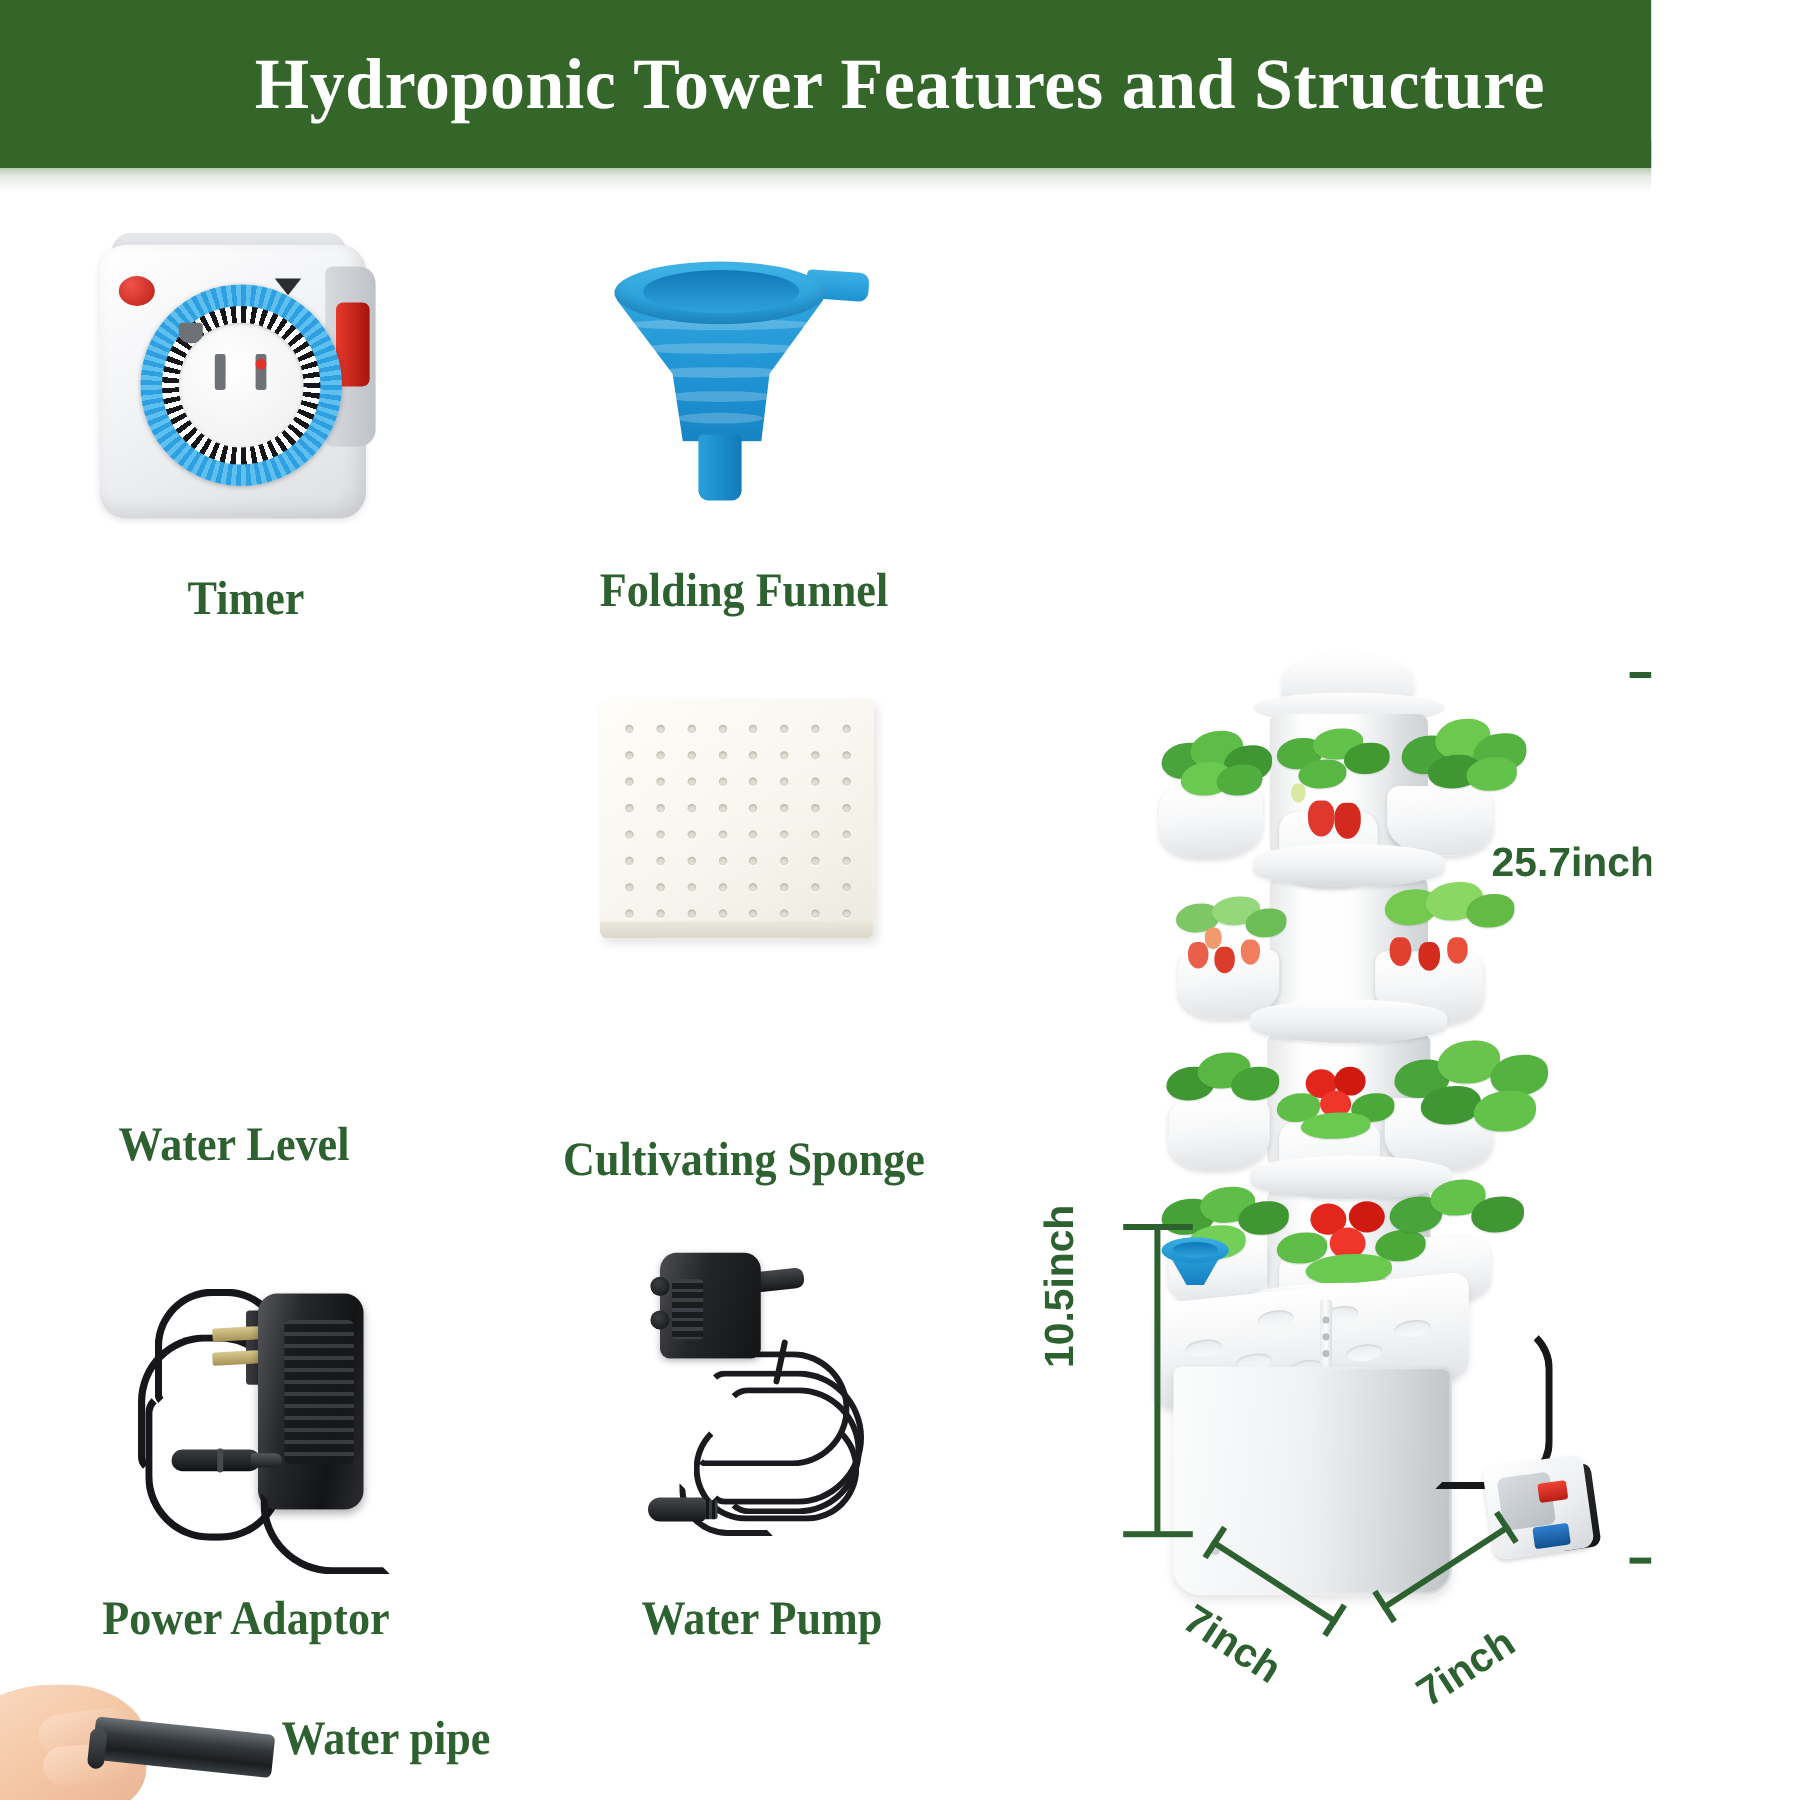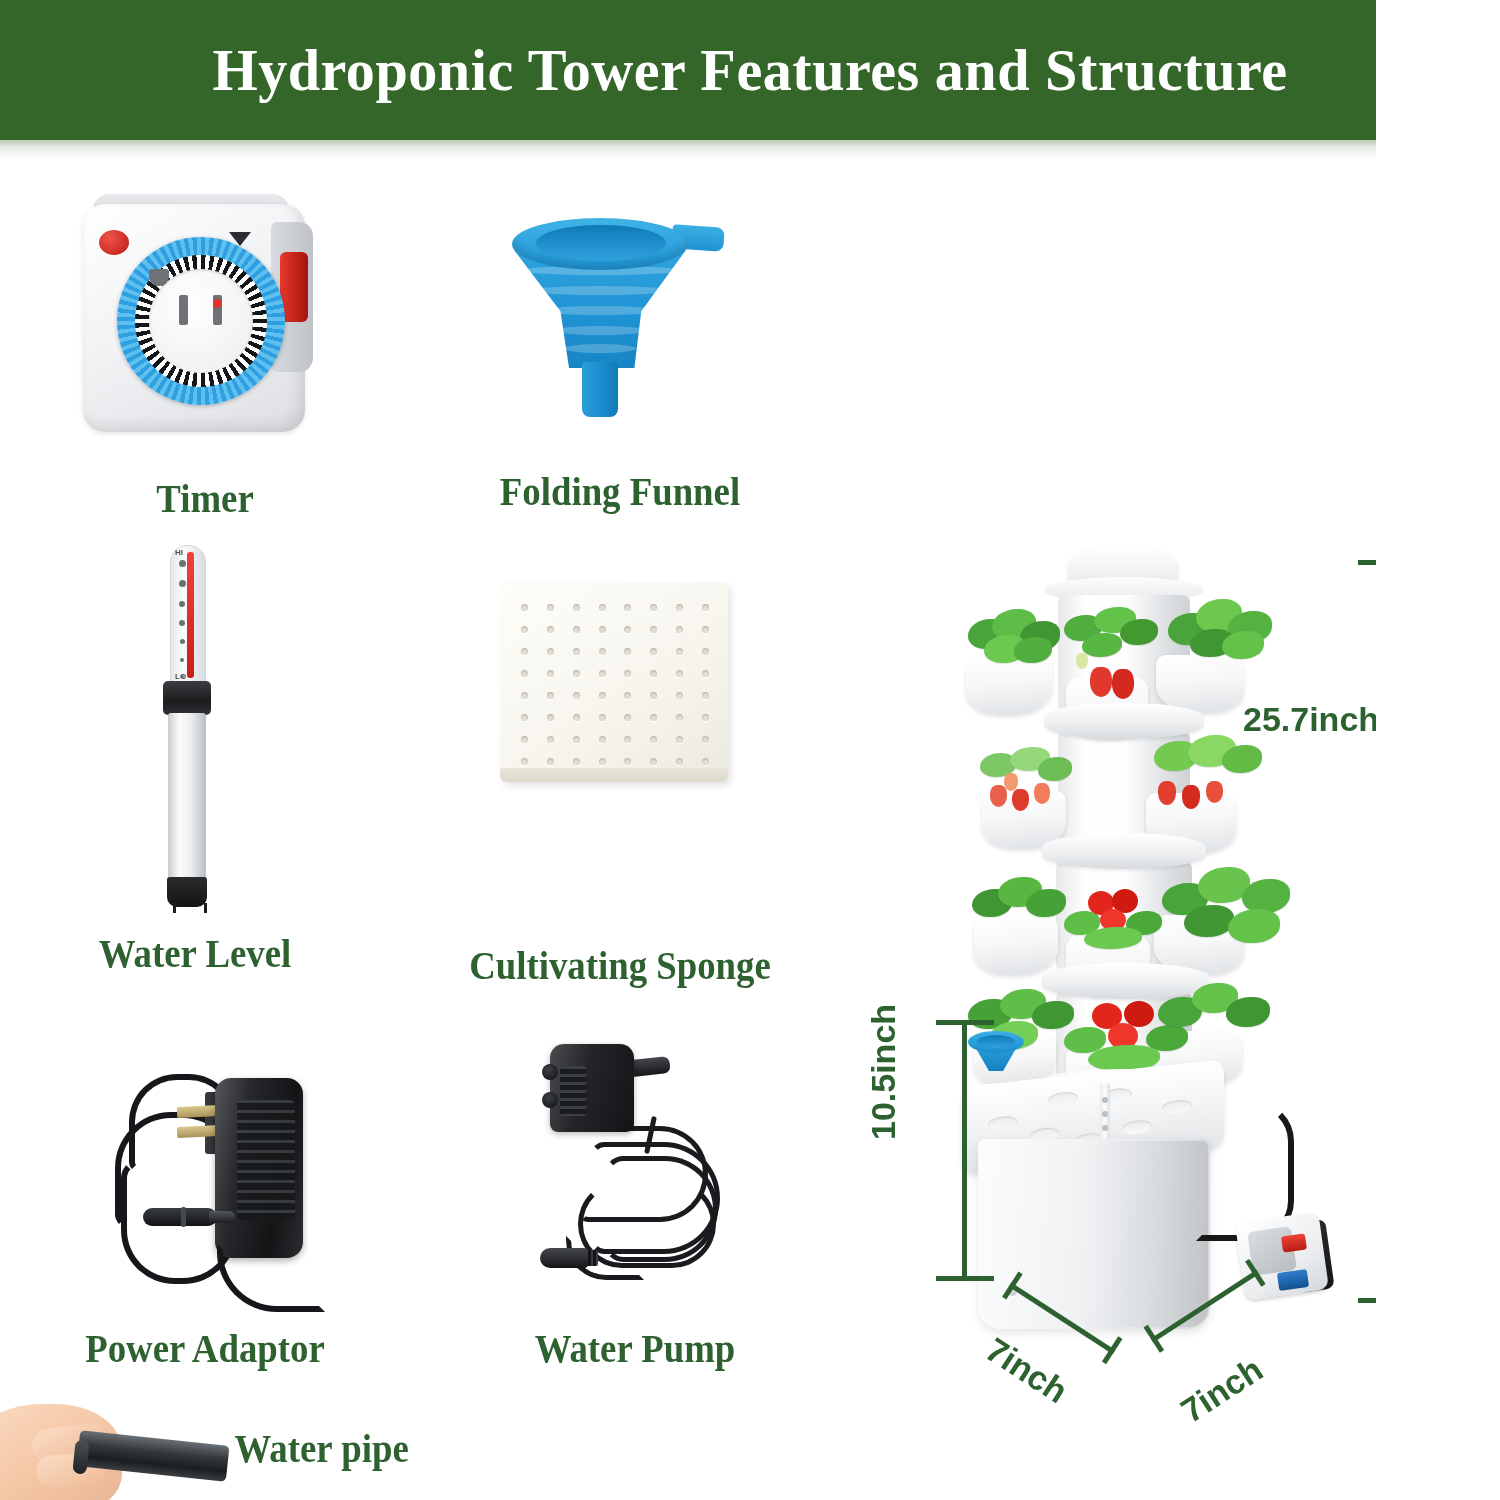--- a/index.html
+++ b/index.html
@@ -546,25 +546,6 @@
   </div>
   <div class="label" style="left:470px;top:468px;width:300px;">Folding Funnel</div>
 
-  <div class="item waterlevel">
-    <div class="wl-clear">
-      <div class="wl-hi">HI</div>
-      <div class="wl-scale">
-        <span class="wl-dot"></span>
-        <span class="wl-dot"></span>
-        <span class="wl-dot s2"></span>
-        <span class="wl-dot s2"></span>
-        <span class="wl-dot s3"></span>
-        <span class="wl-dot s4"></span>
-        <span class="wl-dot s5"></span>
-      </div>
-      <div class="wl-lo">LO</div>
-      <div class="wl-redstrip"></div>
-    </div>
-    <div class="wl-collar"></div>
-    <div class="wl-tube"></div>
-    <div class="wl-foot"></div>
-  </div>
   <div class="label" style="left:60px;top:930px;width:270px;">Water Level</div>
 
   <div class="item sponge">

